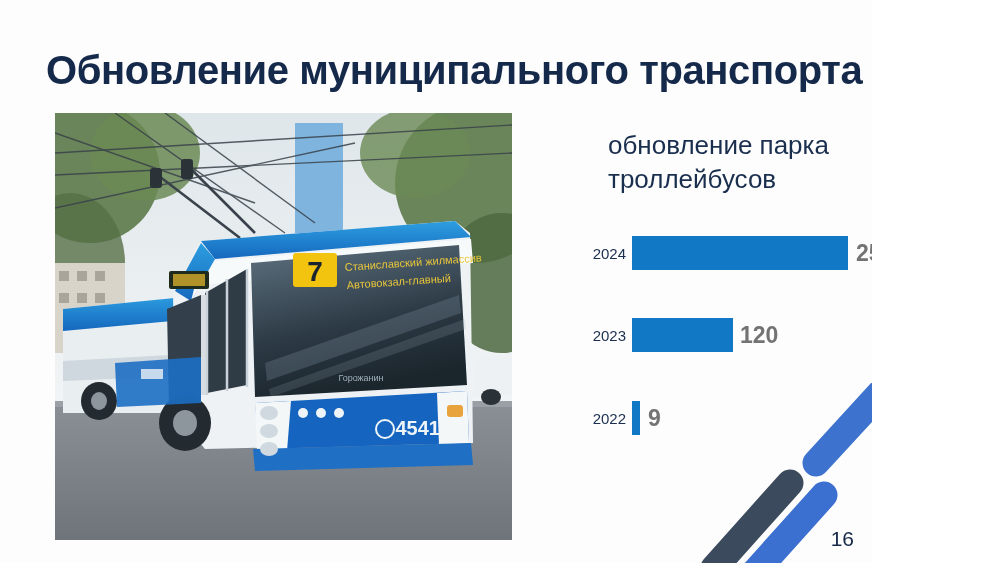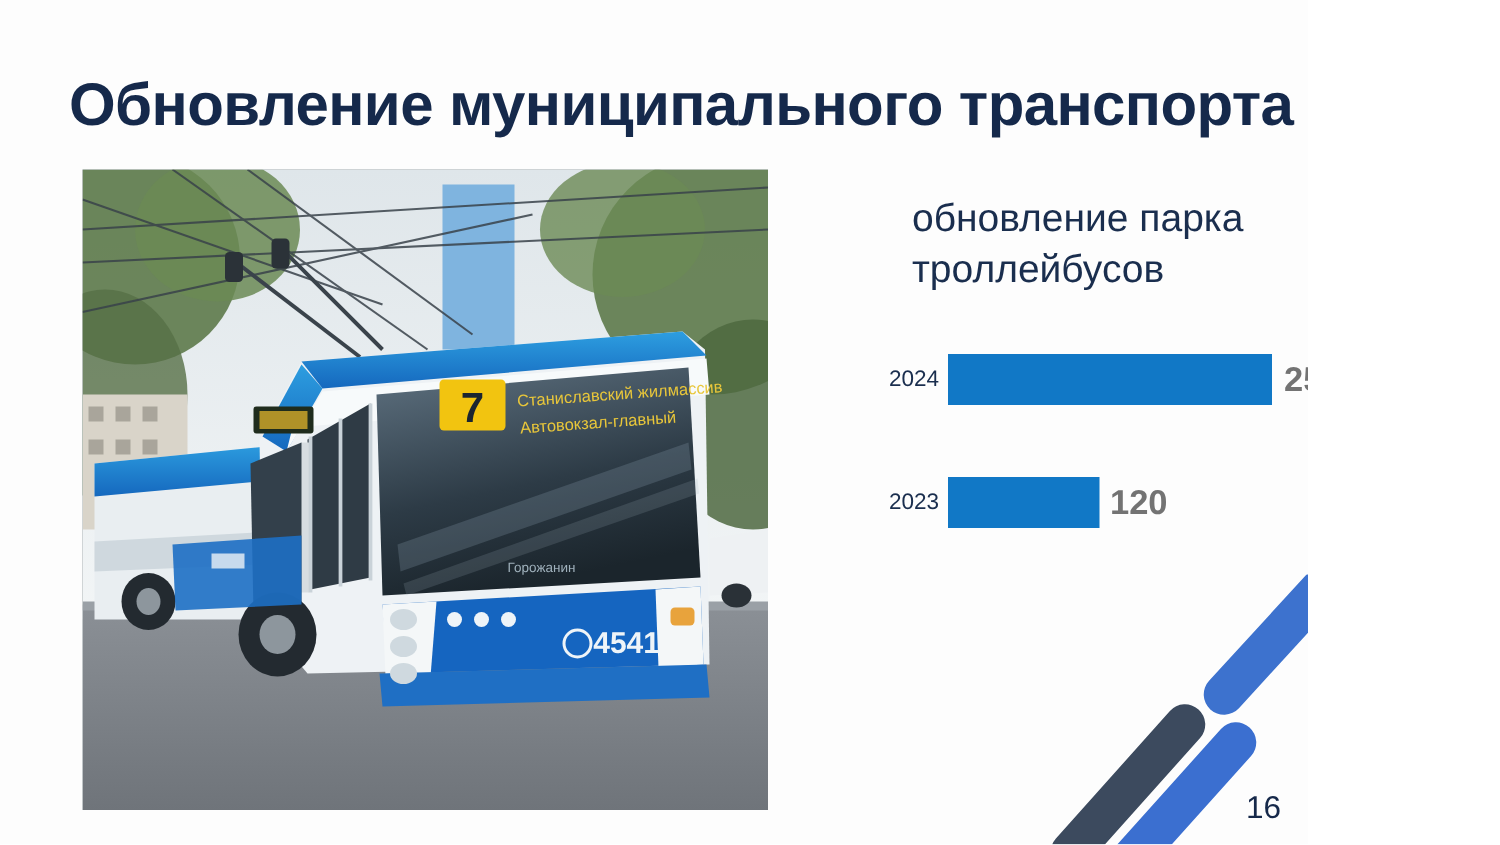--- a/index.html
+++ b/index.html
@@ -282,6 +282,13 @@
       <div class="row-value" style="left:192px;">120</div>
     </div>
 
+    <div class="chart-row" style="top:270px;">
+      <div class="row-year">2022</div>
+      <div class="row-bar-wrap" style="width:8px;">
+        <div class="row-bar" style="width:8px;"></div>
+      </div>
+      <div class="row-value" style="left:100px;">9</div>
+    </div>
   </div>
 
   <div id="deco">

